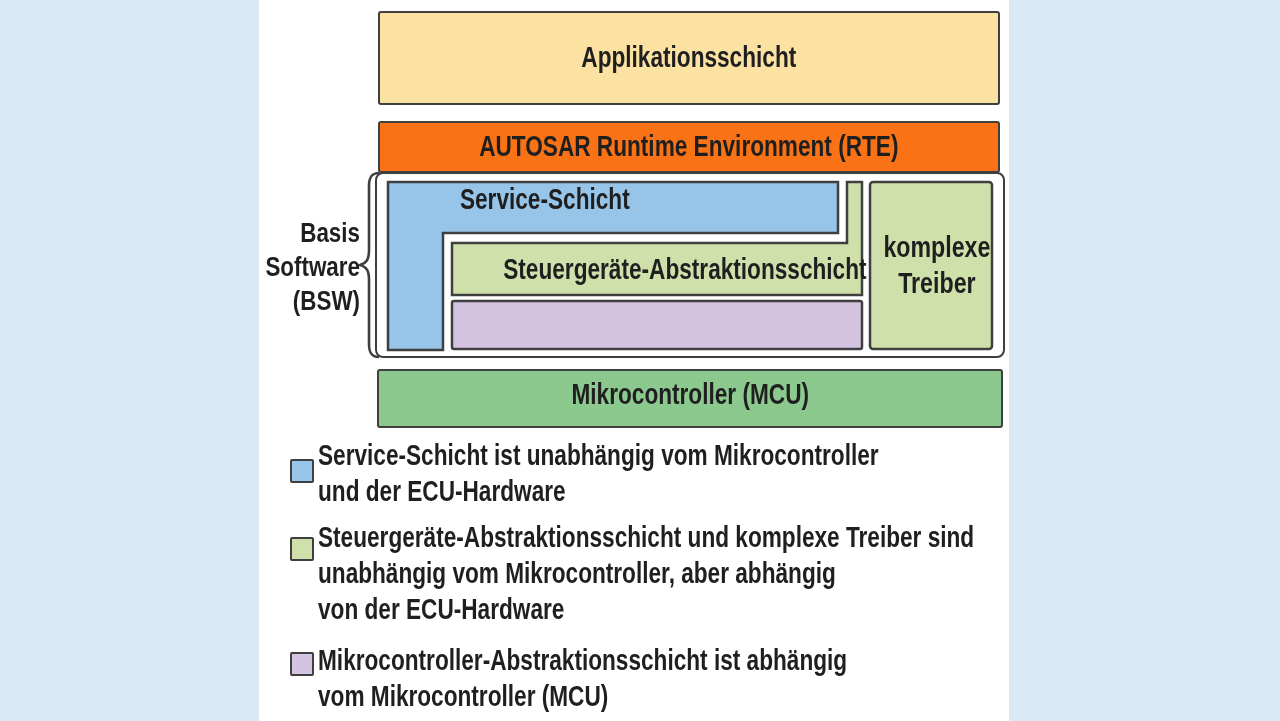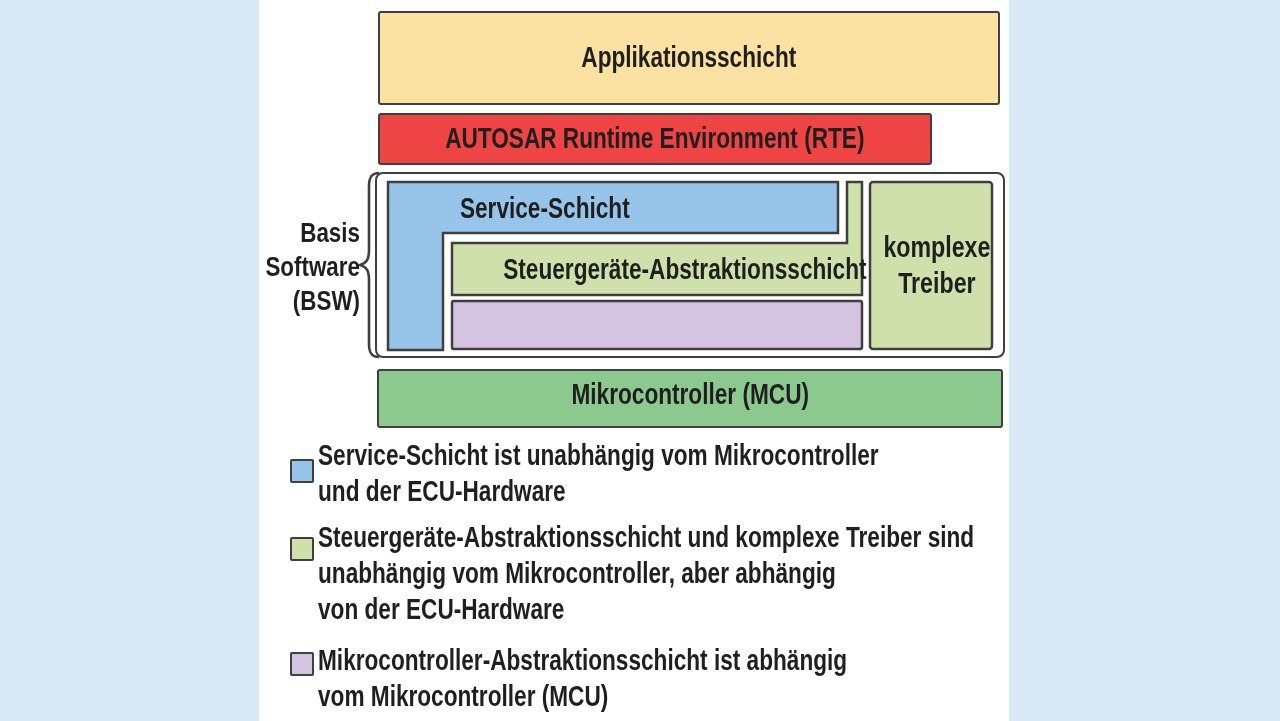--- a/index.html
+++ b/index.html
@@ -9,7 +9,7 @@
   .abs{position:absolute;box-sizing:border-box;}
   .layerbox{border:2.5px solid #3f3f3f;border-radius:3px;text-align:center;}
   .box-app{left:378px;top:11px;width:622px;height:94px;background:#fbe2a3;line-height:89px;}
-  .box-rte{left:378px;top:113px;width:554px;height:52px;background:#ef4444;line-height:47px;}
+  .box-rte{left:378px;top:121px;width:622px;height:52px;background:#f97316;line-height:47px;}
   .box-mcu{left:377px;top:369px;width:626px;height:59px;background:#8cc98f;line-height:47px;}
   .bsw{left:375px;top:172px;width:630px;height:186px;background:#ffffff;
        border:2.5px solid #3f3f3f;border-radius:8px;}

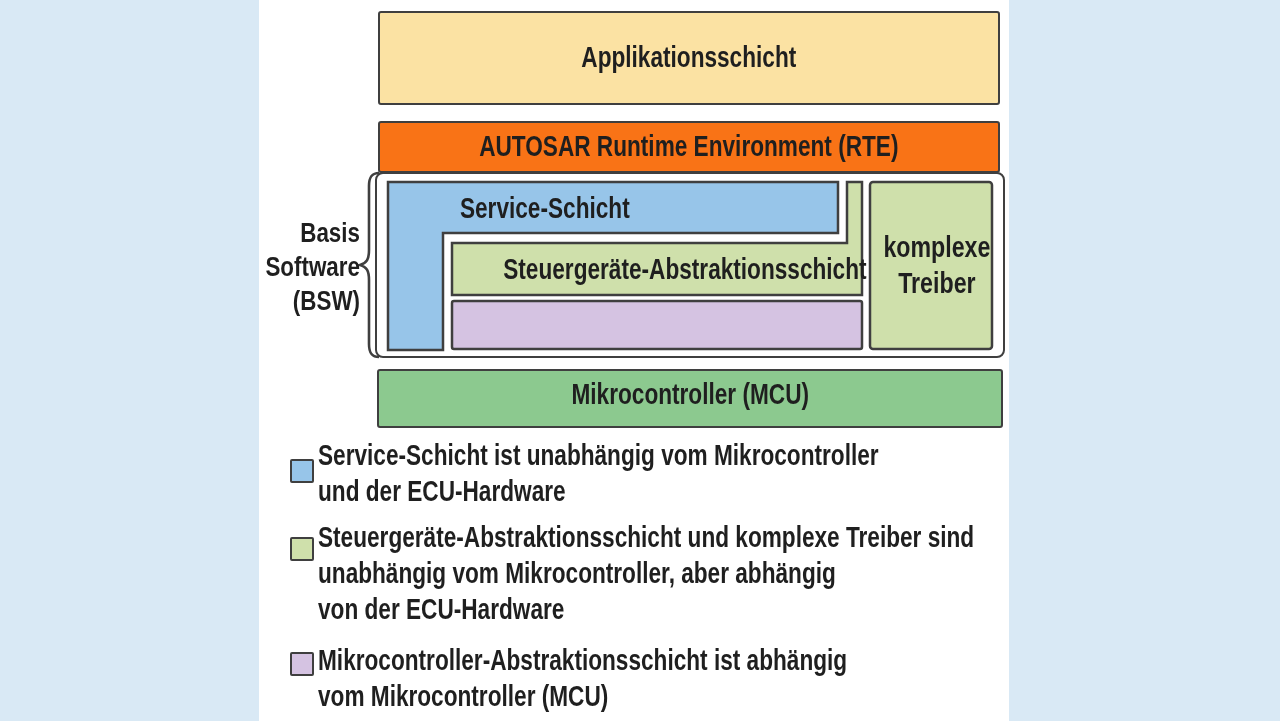--- a/index.html
+++ b/index.html
@@ -17,7 +17,7 @@
   .brace-svg{left:357px;top:170px;width:24px;height:190px;}
   .lbl{font-size:29px;font-weight:700;color:#1f1f1f;white-space:nowrap;}
   .lbl span{display:inline-block;transform:scaleX(0.78);transform-origin:50% 50%;}
-  .lbl-service{left:395px;top:186px;width:300px;height:44px;line-height:44px;text-align:center;}
+  .lbl-service{left:395px;top:177px;width:300px;height:44px;line-height:44px;text-align:center;}
   .lbl-ecu{left:452px;top:245px;width:410px;height:44px;line-height:48px;text-align:center;}
   .lbl-mcal{left:452px;top:302px;width:410px;height:46px;line-height:46px;text-align:center;}
   .lbl-komplexe{left:870px;top:229px;width:122px;text-align:center;line-height:36px;}

